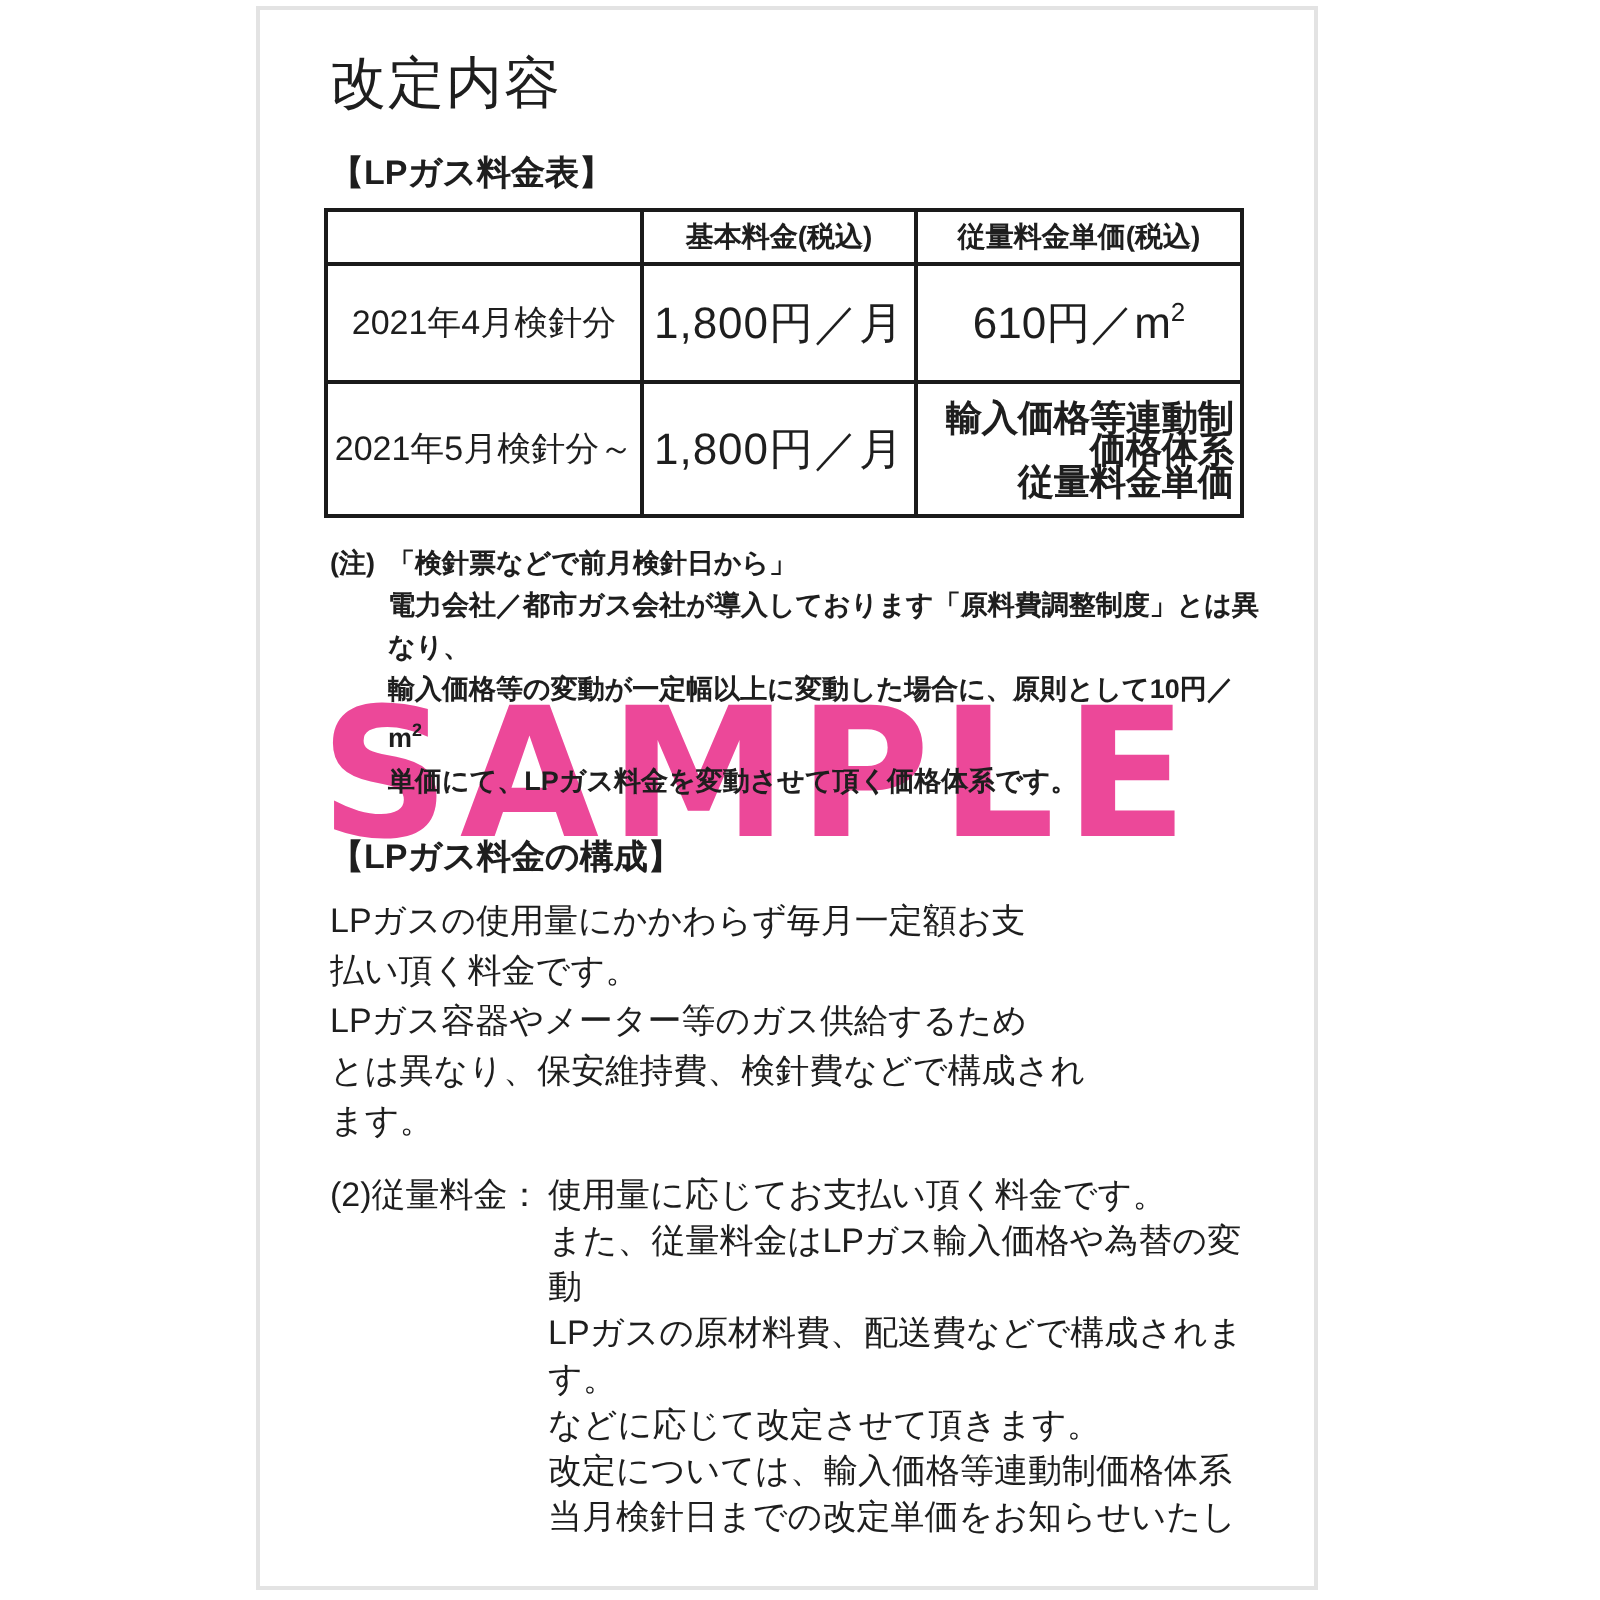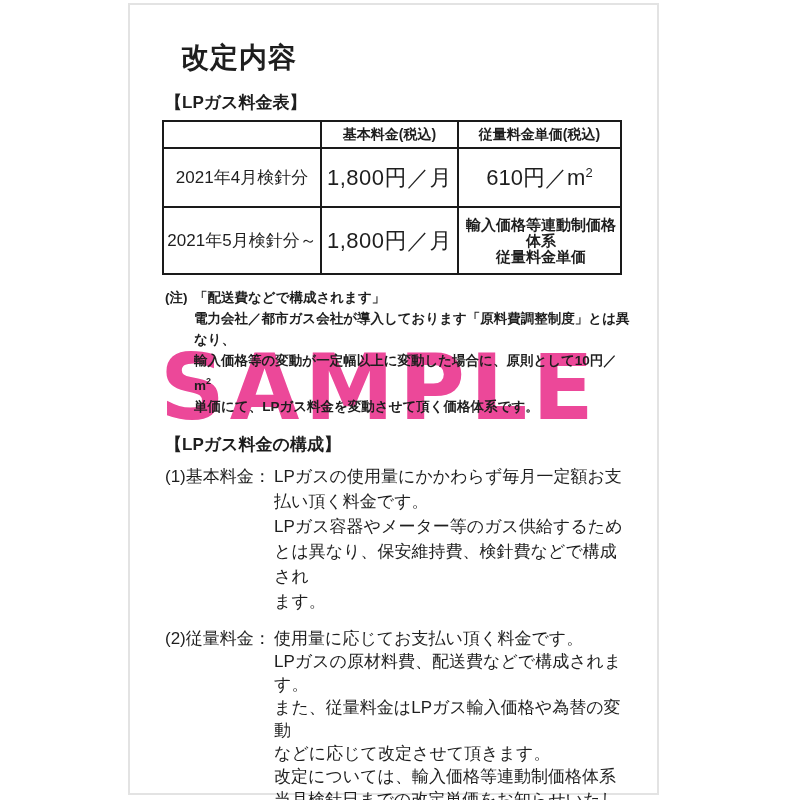--- a/index.html
+++ b/index.html
@@ -11,7 +11,7 @@
              font-size:90px;font-weight:700;letter-spacing:5px;color:#7490e0;
              font-family:"DejaVu Sans","Liberation Sans",sans-serif;line-height:1;user-select:none;}
   .content{position:relative;z-index:1;padding:20px 24px 0 35px;}
-  .title{font-size:28px;font-weight:700;line-height:34px;margin:16px;letter-spacing:1px;}
+  .title{font-size:28px;font-weight:400;line-height:34px;margin:0;letter-spacing:1px;}
   .sec-heading{font-size:17px;font-weight:600;line-height:24px;}
   .heading-pricetable{margin-top:16px;}
   .heading-composition{margin-top:16px;}

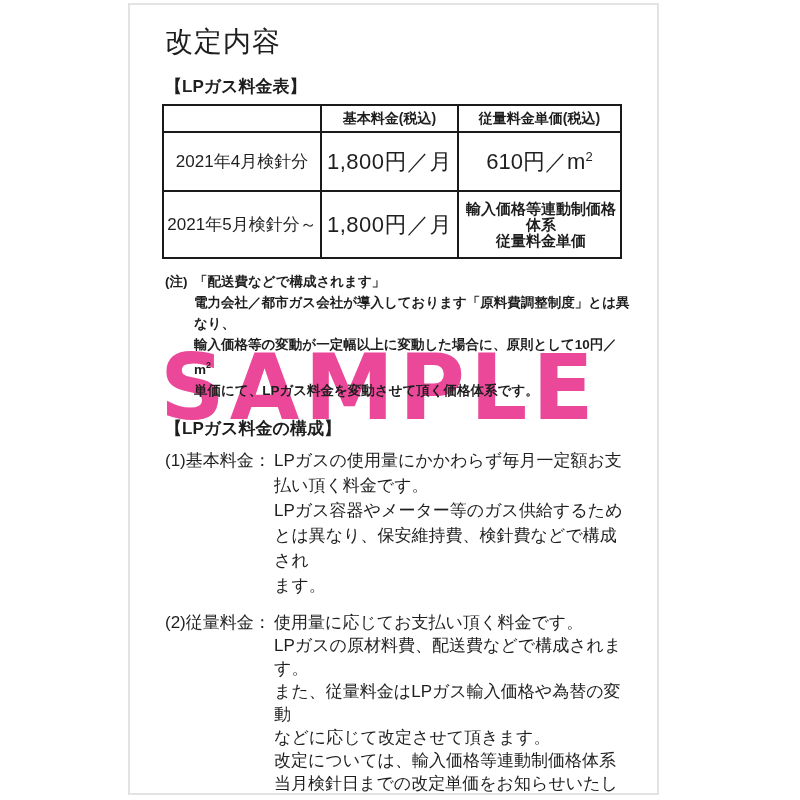--- a/index.html
+++ b/index.html
@@ -23,7 +23,7 @@
   td.cell-fee{font-size:22px;text-align:center;letter-spacing:0.5px;margin-top:27px;}
   td.cell-unit{font-size:22px;text-align:center;}
   td.cell-unit sup{font-size:13px;}
-  td.cell-unit-note{font-size:15px;font-weight:700;text-align:center;vertical-align:middle;
+  td.cell-unit-note{font-size:18px;font-weight:700;text-align:right;vertical-align:middle;
                     padding:4px 3px 4px 6px;line-height:16px;}
   .note{display:flex;margin-top:12px;font-size:13.5px;font-weight:600;line-height:21px;}
   .note-label{width:29px;flex:none;}

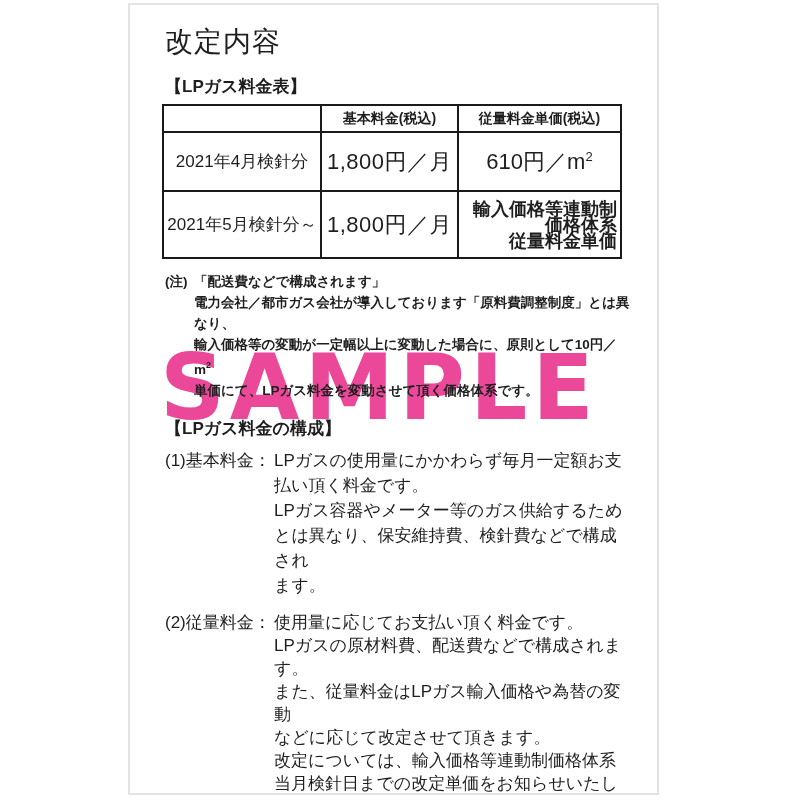--- a/index.html
+++ b/index.html
@@ -80,7 +80,7 @@
       <div class="note">
         <span class="note-label">(注)</span>
         <div>
-          <div>「配送費などで構成されます」</div>
+          <div>「検針票などで前月検針日から」</div>
           <div>電力会社／都市ガス会社が導入しております「原料費調整制度」とは異なり、</div>
           <div><span>輸入価格等の変動が一定幅以上に変動した場合に、原則として10円／m</span><sup>2</sup></div>
           <div>単価にて、LPガス料金を変動させて頂く価格体系です。</div>

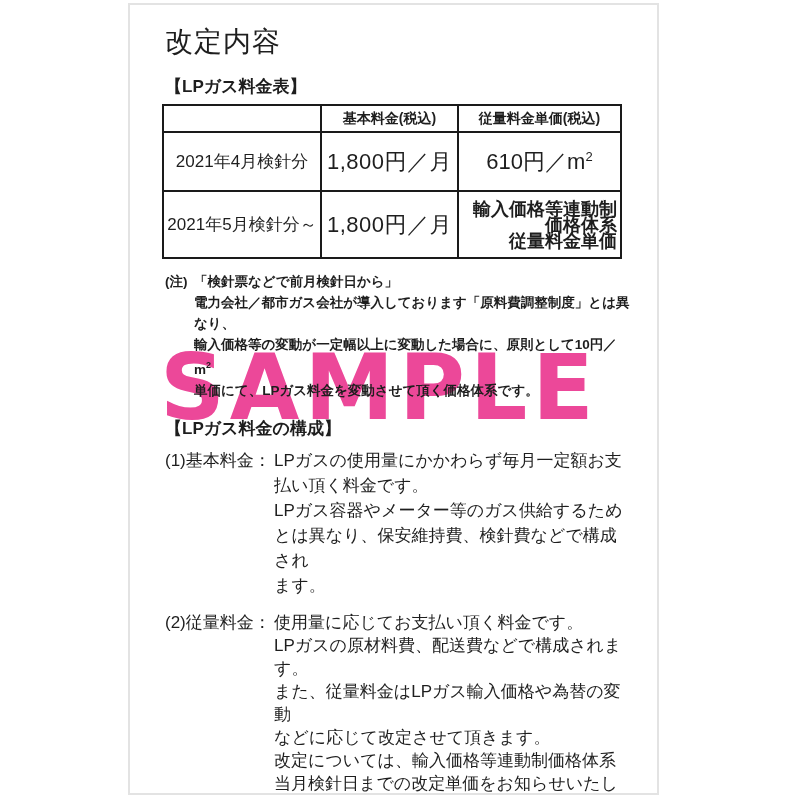--- a/index.html
+++ b/index.html
@@ -90,7 +90,6 @@
       <div class="sec-heading heading-composition">【LPガス料金の構成】</div>
 
       <div class="item item-basic">
-        <div class="item-label">(1)基本料金：</div>
         <div>
           <div>LPガスの使用量にかかわらず毎月一定額お支</div>
           <div>払い頂く料金です。</div>

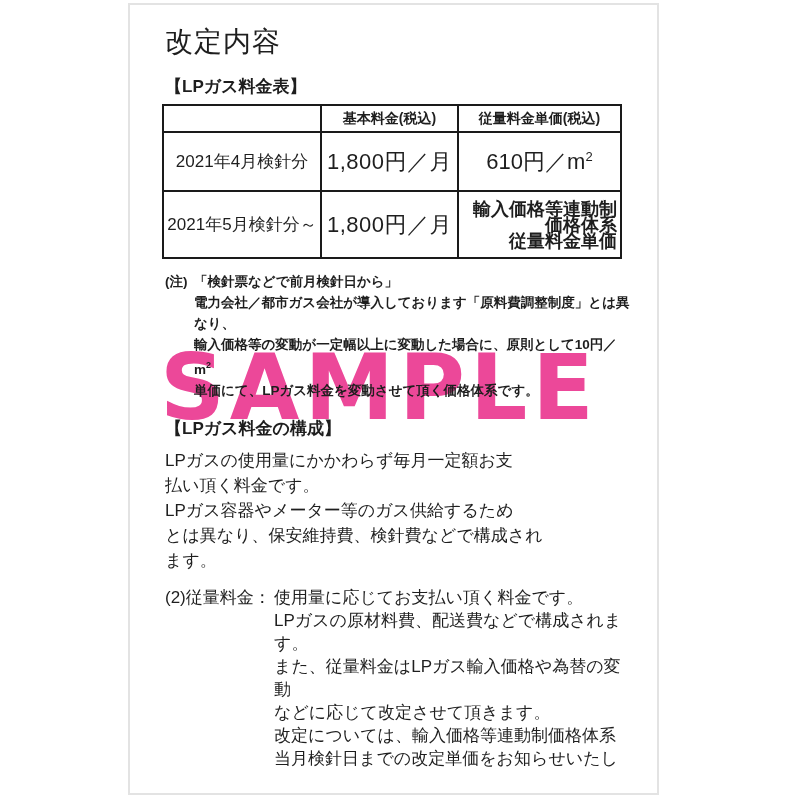--- a/index.html
+++ b/index.html
@@ -103,8 +103,8 @@
         <div class="item-label">(2)従量料金：</div>
         <div>
           <div>使用量に応じてお支払い頂く料金です。</div>
+          <div>また、従量料金はLPガス輸入価格や為替の変動</div>
           <div>LPガスの原材料費、配送費などで構成されます。</div>
-          <div>また、従量料金はLPガス輸入価格や為替の変動</div>
           <div>などに応じて改定させて頂きます。</div>
           <div>改定については、輸入価格等連動制価格体系</div>
           <div>当月検針日までの改定単価をお知らせいたし</div>

